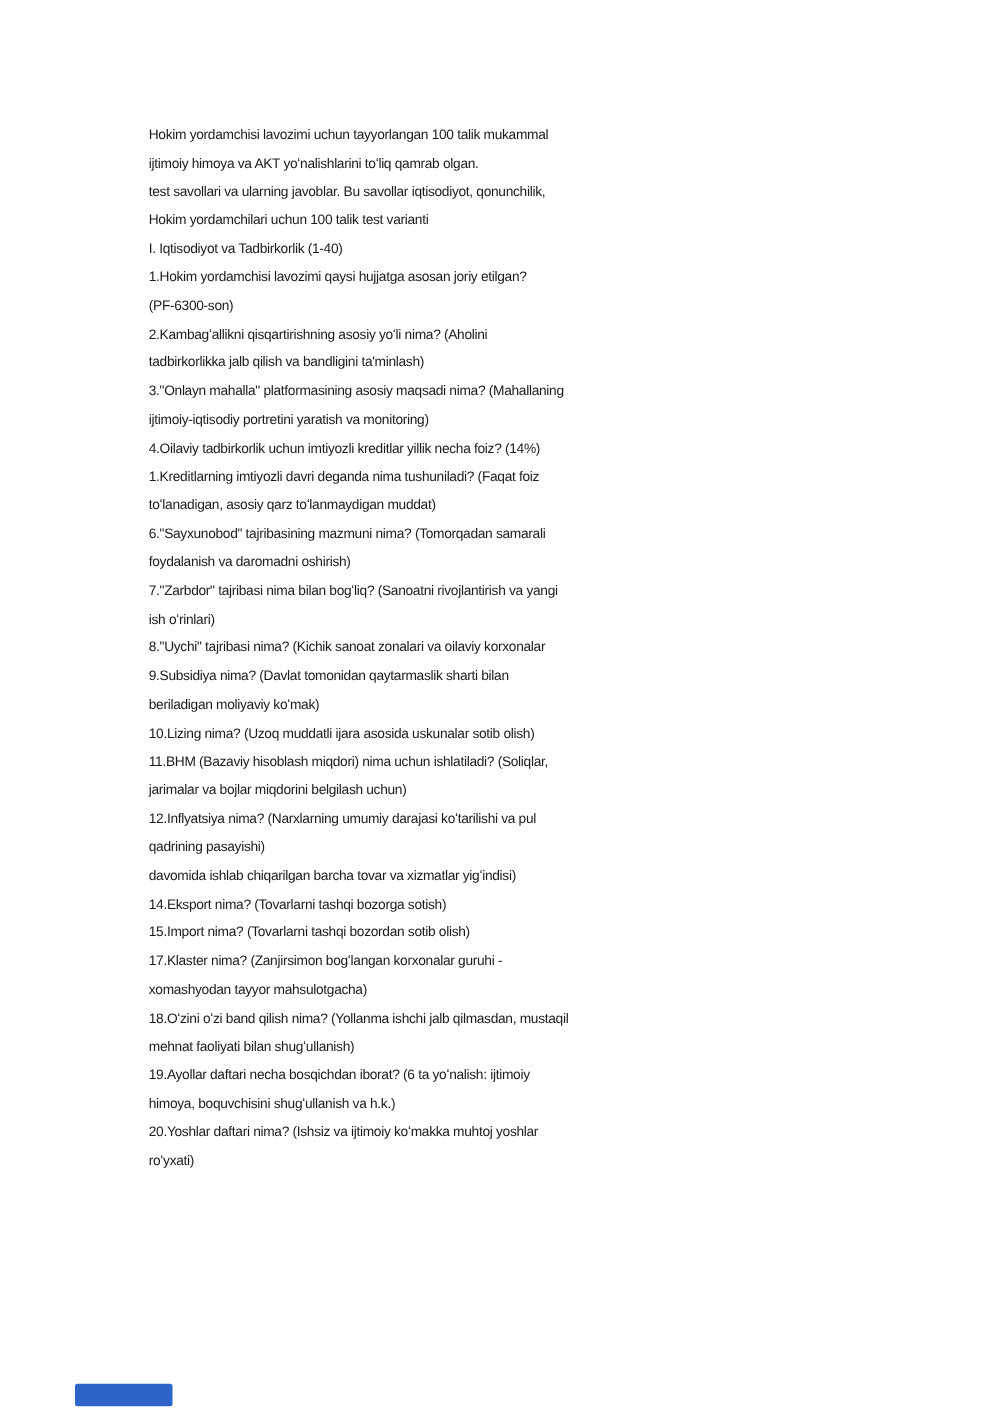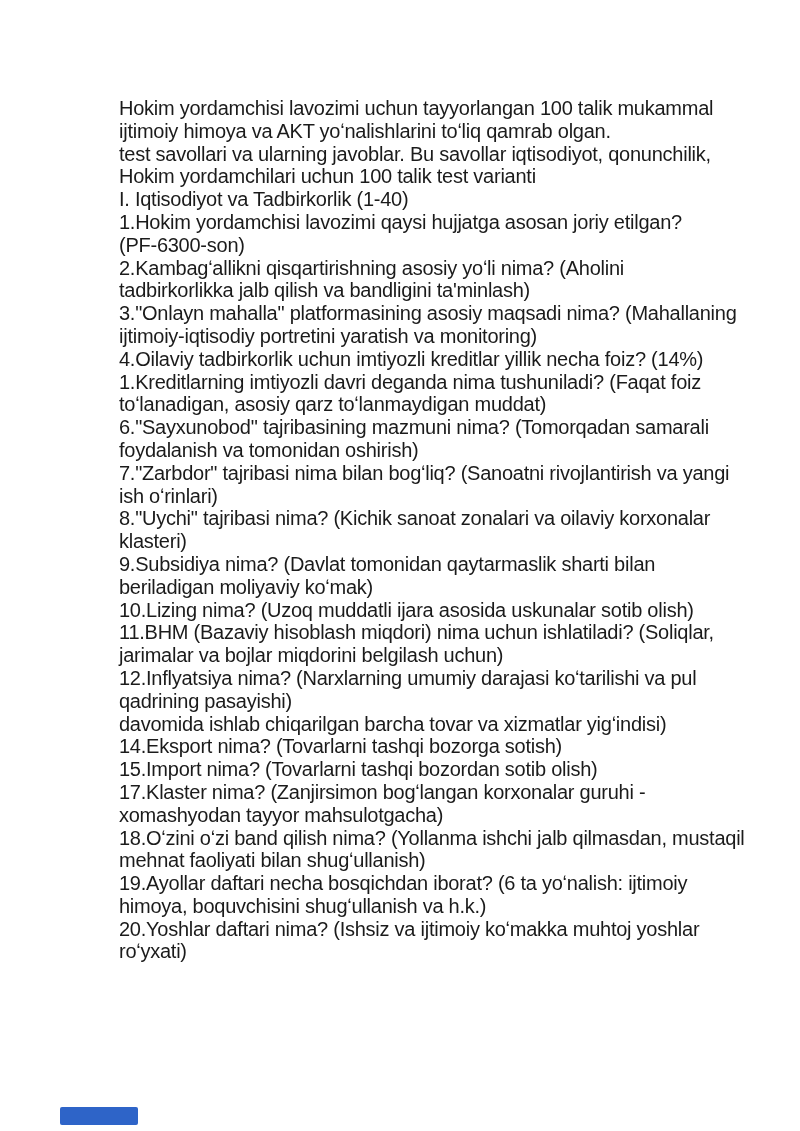--- a/index.html
+++ b/index.html
@@ -26,7 +26,7 @@
     width: 578px;
   }
   .text-line {
-    font-size: 20px;
+    font-size: 11px;
     line-height: 22.8px;
     height: 22.8px;
     white-space: nowrap;

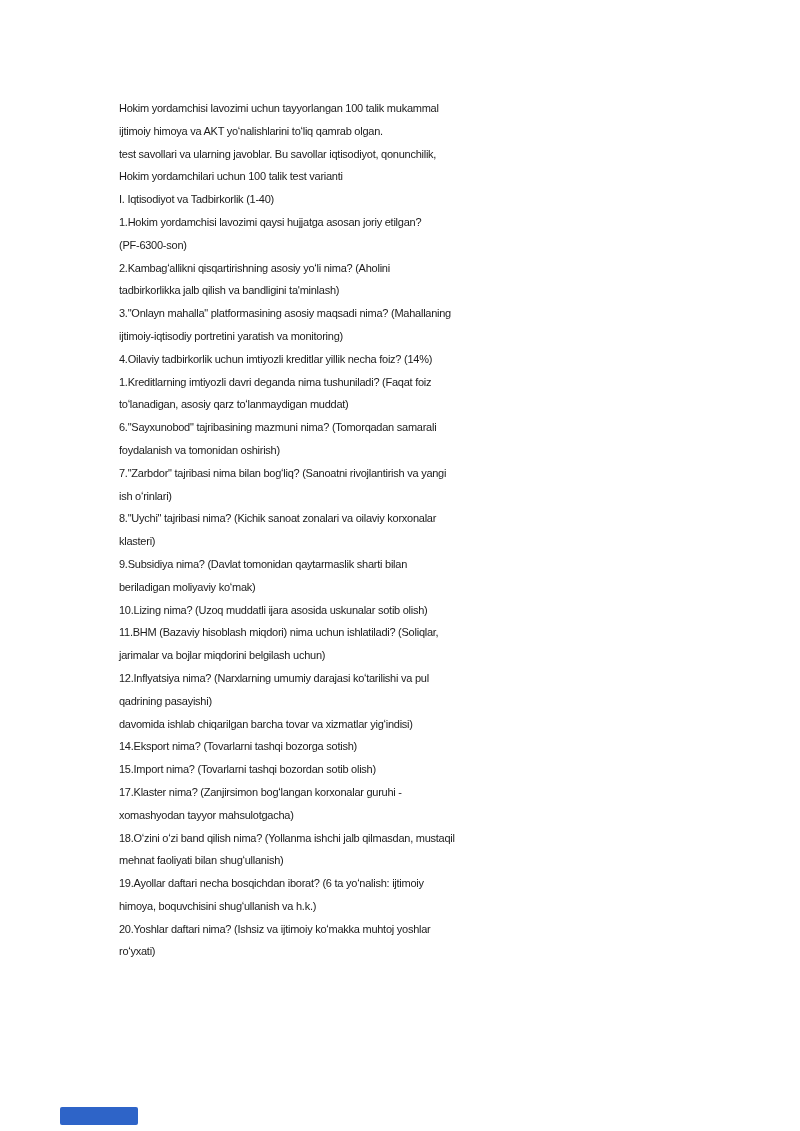--- a/index.html
+++ b/index.html
@@ -63,7 +63,7 @@
     <div class="text-line">1.Kreditlarning imtiyozli davri deganda nima tushuniladi? (Faqat foiz</div>
     <div class="text-line">toʻlanadigan, asosiy qarz toʻlanmaydigan muddat)</div>
     <div class="text-line">6."Sayxunobod" tajribasining mazmuni nima? (Tomorqadan samarali</div>
-    <div class="text-line">foydalanish va tomonidan oshirish)</div>
+    <div class="text-line">foydalanish va daromadni oshirish)</div>
     <div class="text-line">7."Zarbdor" tajribasi nima bilan bogʻliq? (Sanoatni rivojlantirish va yangi</div>
     <div class="text-line">ish oʻrinlari)</div>
     <div class="text-line">8."Uychi" tajribasi nima? (Kichik sanoat zonalari va oilaviy korxonalar</div>

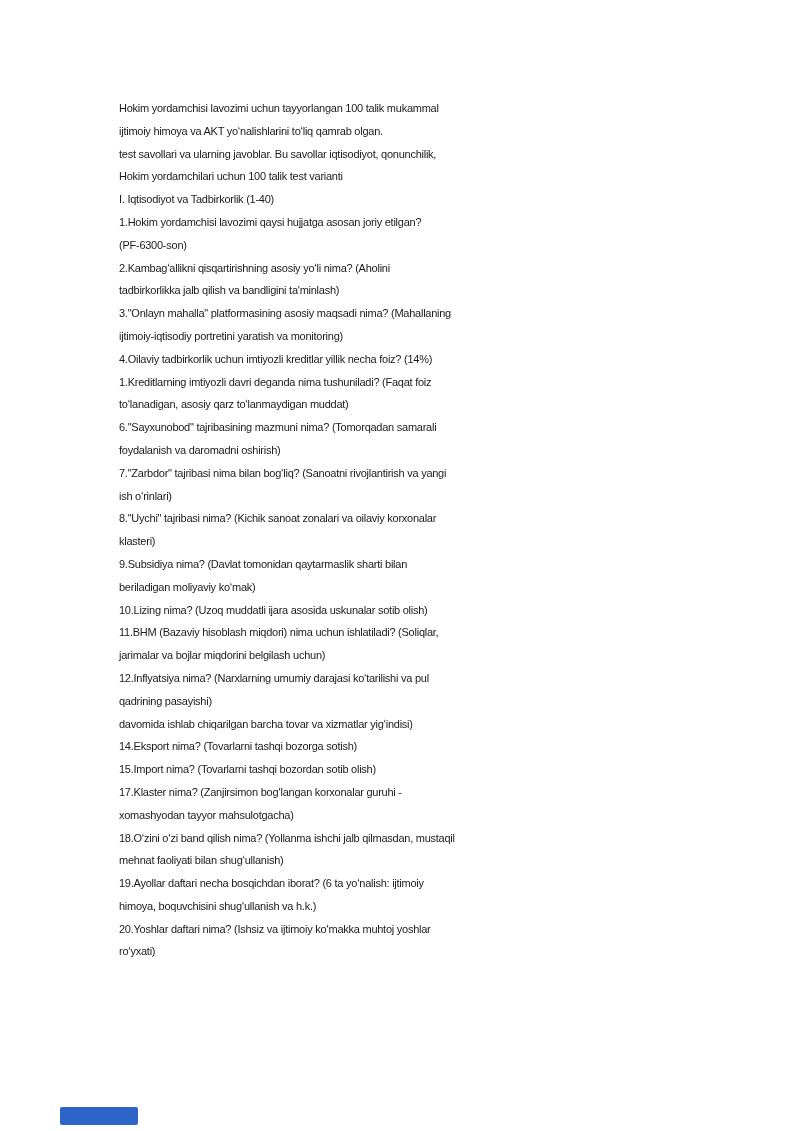--- a/index.html
+++ b/index.html
@@ -67,7 +67,6 @@
     <div class="text-line">7."Zarbdor" tajribasi nima bilan bogʻliq? (Sanoatni rivojlantirish va yangi</div>
     <div class="text-line">ish oʻrinlari)</div>
     <div class="text-line">8."Uychi" tajribasi nima? (Kichik sanoat zonalari va oilaviy korxonalar</div>
-    <div class="text-line">klasteri)</div>
     <div class="text-line">9.Subsidiya nima? (Davlat tomonidan qaytarmaslik sharti bilan</div>
     <div class="text-line">beriladigan moliyaviy koʻmak)</div>
     <div class="text-line">10.Lizing nima? (Uzoq muddatli ijara asosida uskunalar sotib olish)</div>

